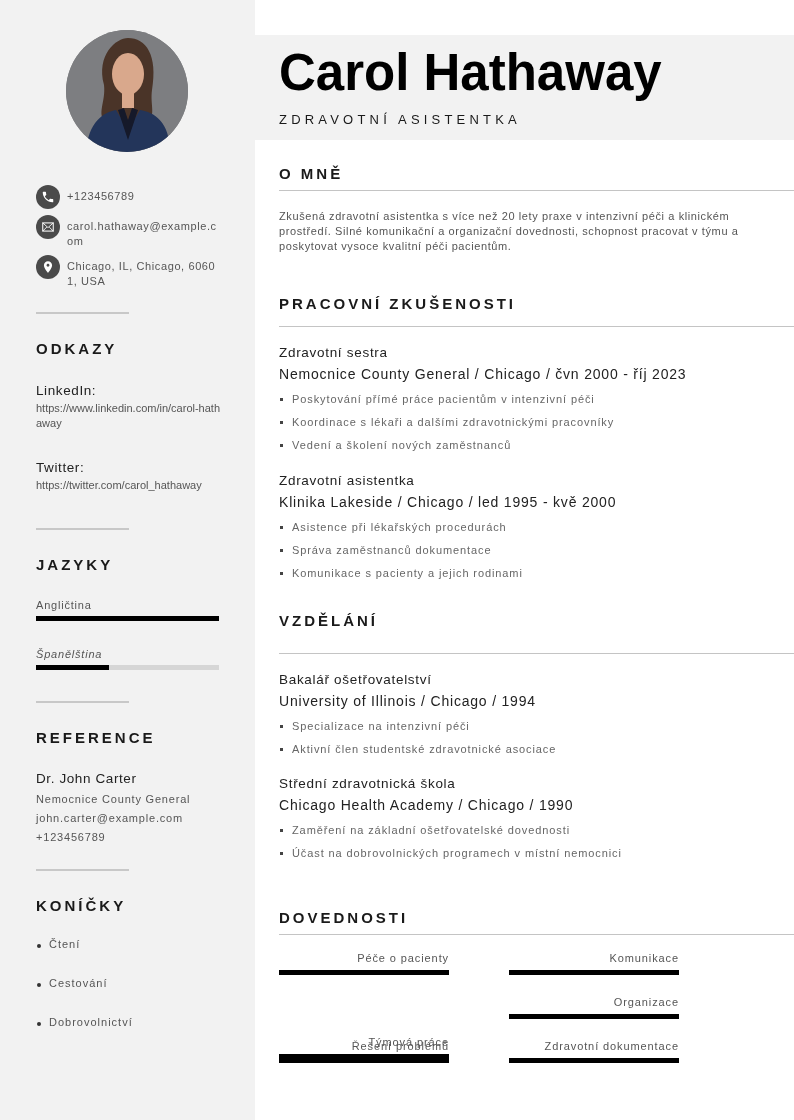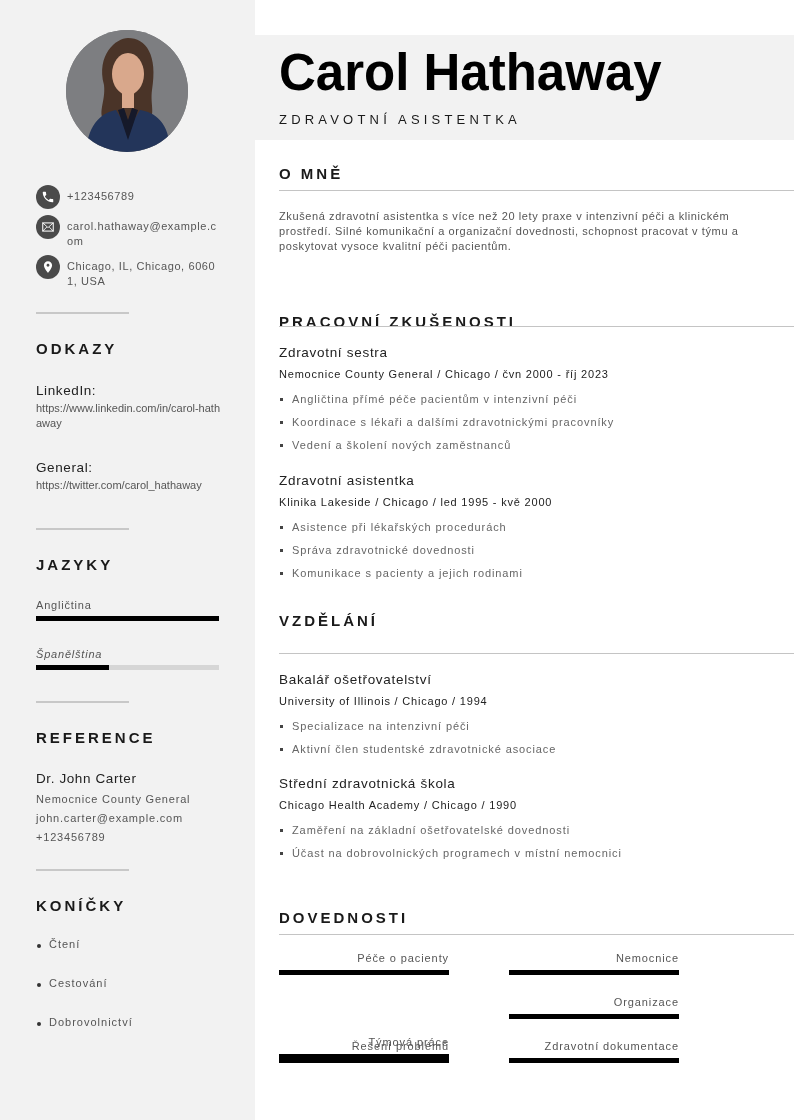--- a/index.html
+++ b/index.html
@@ -198,7 +198,7 @@
 <div class="sec-rule" style="top:190px;"></div>
 <p class="about">Zkušená zdravotní asistentka s více než 20 lety praxe v intenzivní péči a klinickém prostředí. Silné komunikační a organizační dovednosti, schopnost pracovat v týmu a poskytovat vysoce kvalitní péči pacientům.</p>
 
-<h2 class="sec-heading" style="top:313px;text-align:center;">PRACOVNÍ ZKUŠENOSTI</h2>
+<h2 class="sec-heading" style="top:295px;text-align:center;">PRACOVNÍ ZKUŠENOSTI</h2>
 <div class="sec-rule" style="top:326px;"></div>
 
 <div class="entry" style="top:343px;">

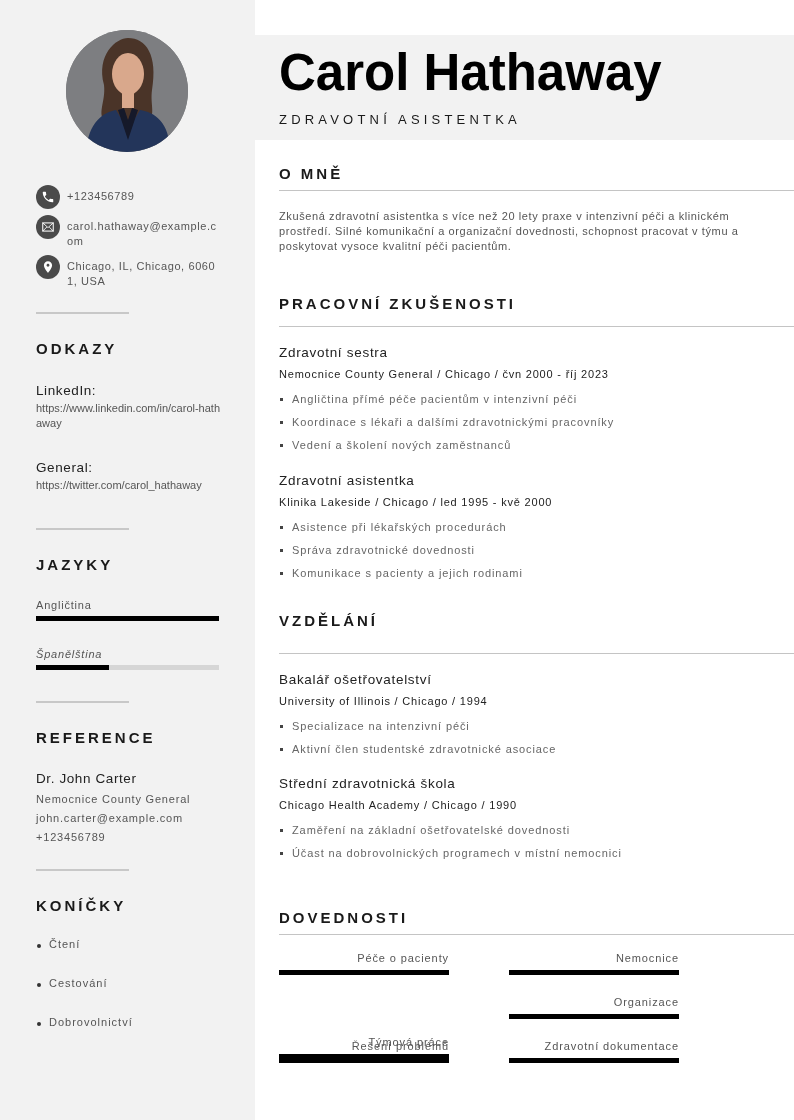--- a/index.html
+++ b/index.html
@@ -77,7 +77,7 @@
 
     .entry { position: absolute; left: 279px; width: 500px; }
     .entry-title { font-size: 13.5px; color: #222; letter-spacing: 0.7px; line-height: 20px; }
-    .entry-sub { font-size: 11px; color: #222; letter-spacing: 0.8px; line-height: 22px; margin-bottom: 3px; }
+    .entry-sub { font-size: 14px; color: #222; letter-spacing: 0.8px; line-height: 22px; margin-bottom: 3px; }
     .entry ul { list-style: none; }
     .entry li {
       font-size: 11px; color: #666; letter-spacing: 0.9px; line-height: 23px;

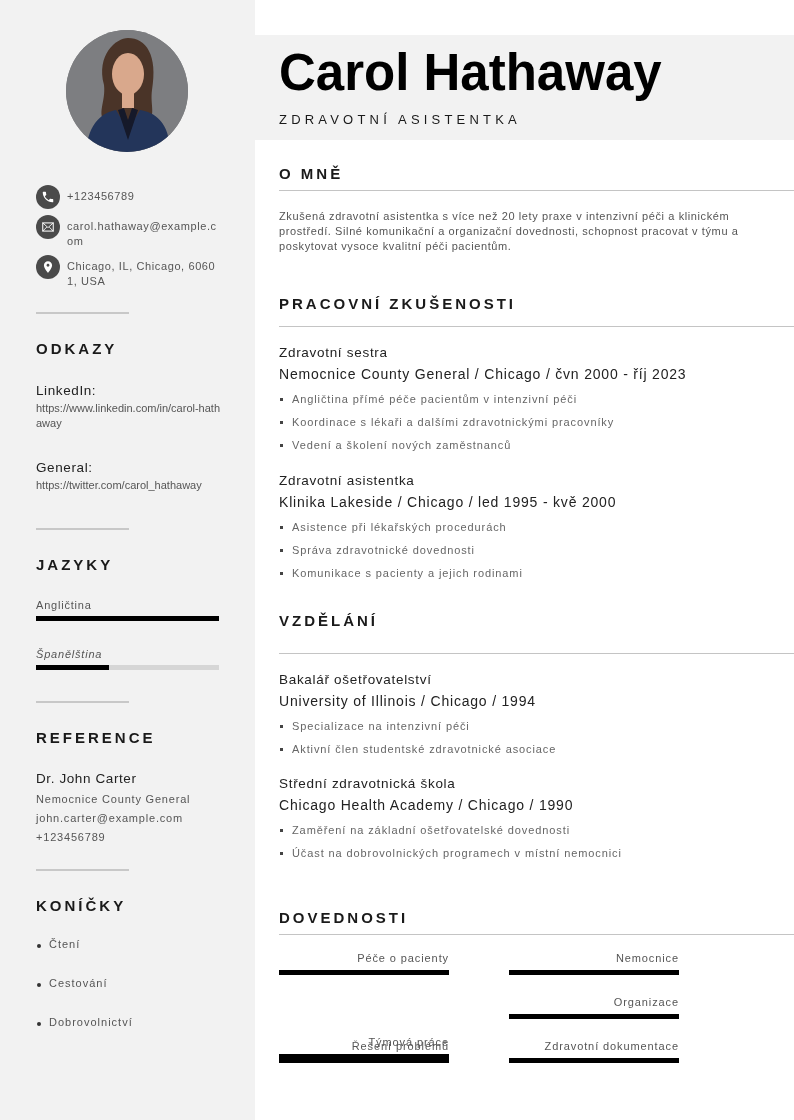--- a/index.html
+++ b/index.html
@@ -207,7 +207,7 @@
   <ul>
     <li>
         <span class="sq"></span>
-        <span>Angličtina přímé péče pacientům v intenzivní péči</span>
+        <span>Poskytování přímé práce pacientům v intenzivní péči</span>
       </li>
     <li>
         <span class="sq"></span>

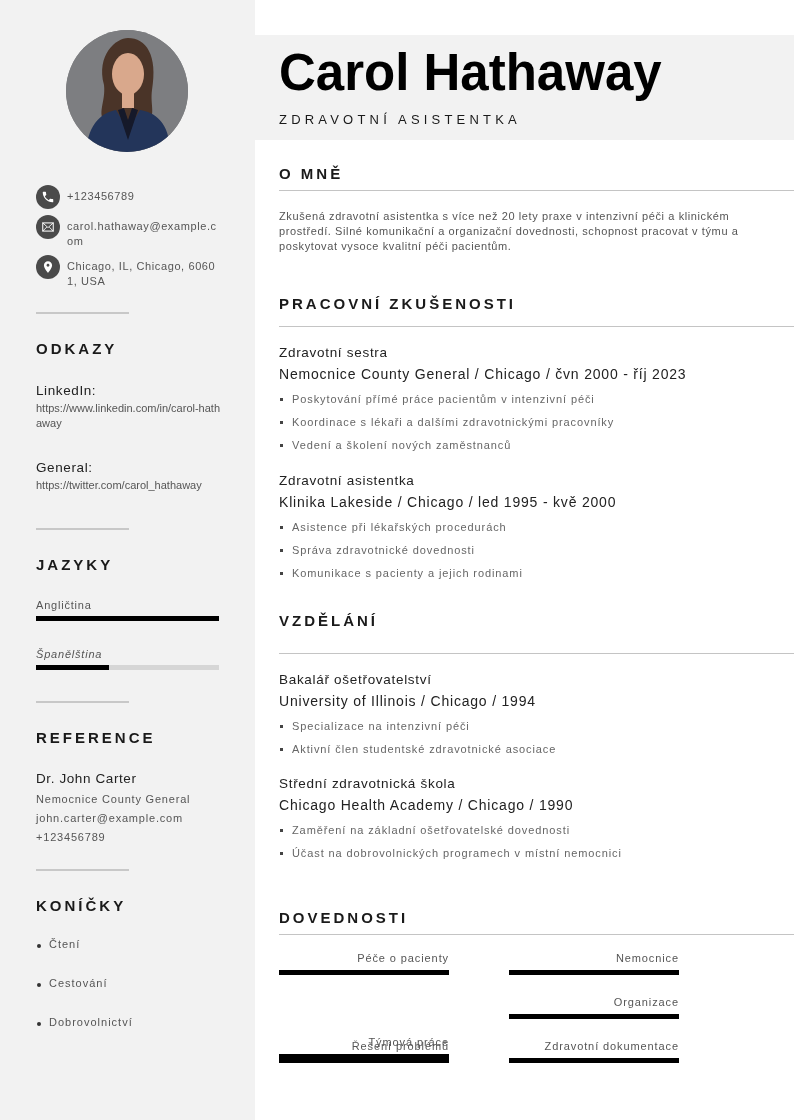--- a/index.html
+++ b/index.html
@@ -142,7 +142,7 @@
   <div class="link-url">https://www.linkedin.com/in/carol-hathaway</div>
 </div>
 <div class="link-block" style="top:460px;">
-  <div class="link-label">General:</div>
+  <div class="link-label">Twitter:</div>
   <div class="link-url">https://twitter.com/carol_hathaway</div>
 </div>
 

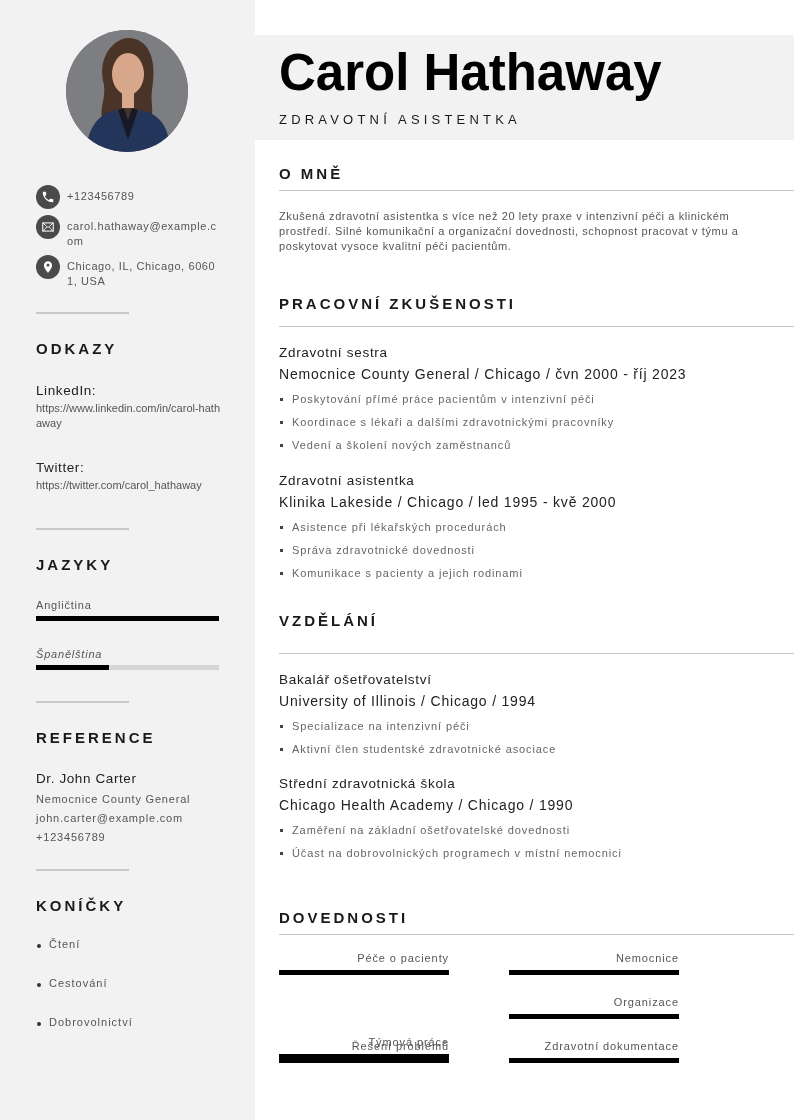--- a/index.html
+++ b/index.html
@@ -230,7 +230,7 @@
       </li>
     <li>
         <span class="sq"></span>
-        <span>Správa zdravotnické dovednosti</span>
+        <span>Správa zaměstnanců dokumentace</span>
       </li>
     <li>
         <span class="sq"></span>

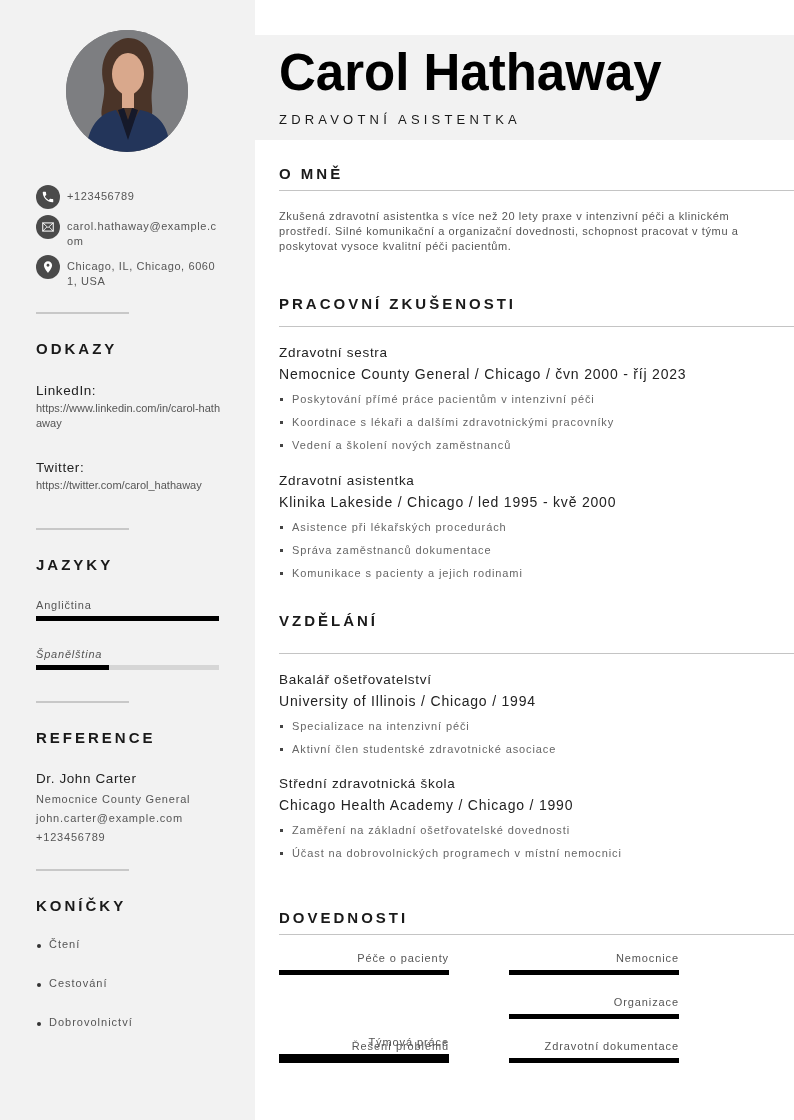--- a/index.html
+++ b/index.html
@@ -282,7 +282,7 @@
     </div>
 </div>
 <div class="skill" style="left:509px; top:952px;">
-  <div class="skill-name">Nemocnice</div>
+  <div class="skill-name">Komunikace</div>
   <div class="skill-bar">
       <div class="skill-fill" style="width:100%;"></div>
     </div>

